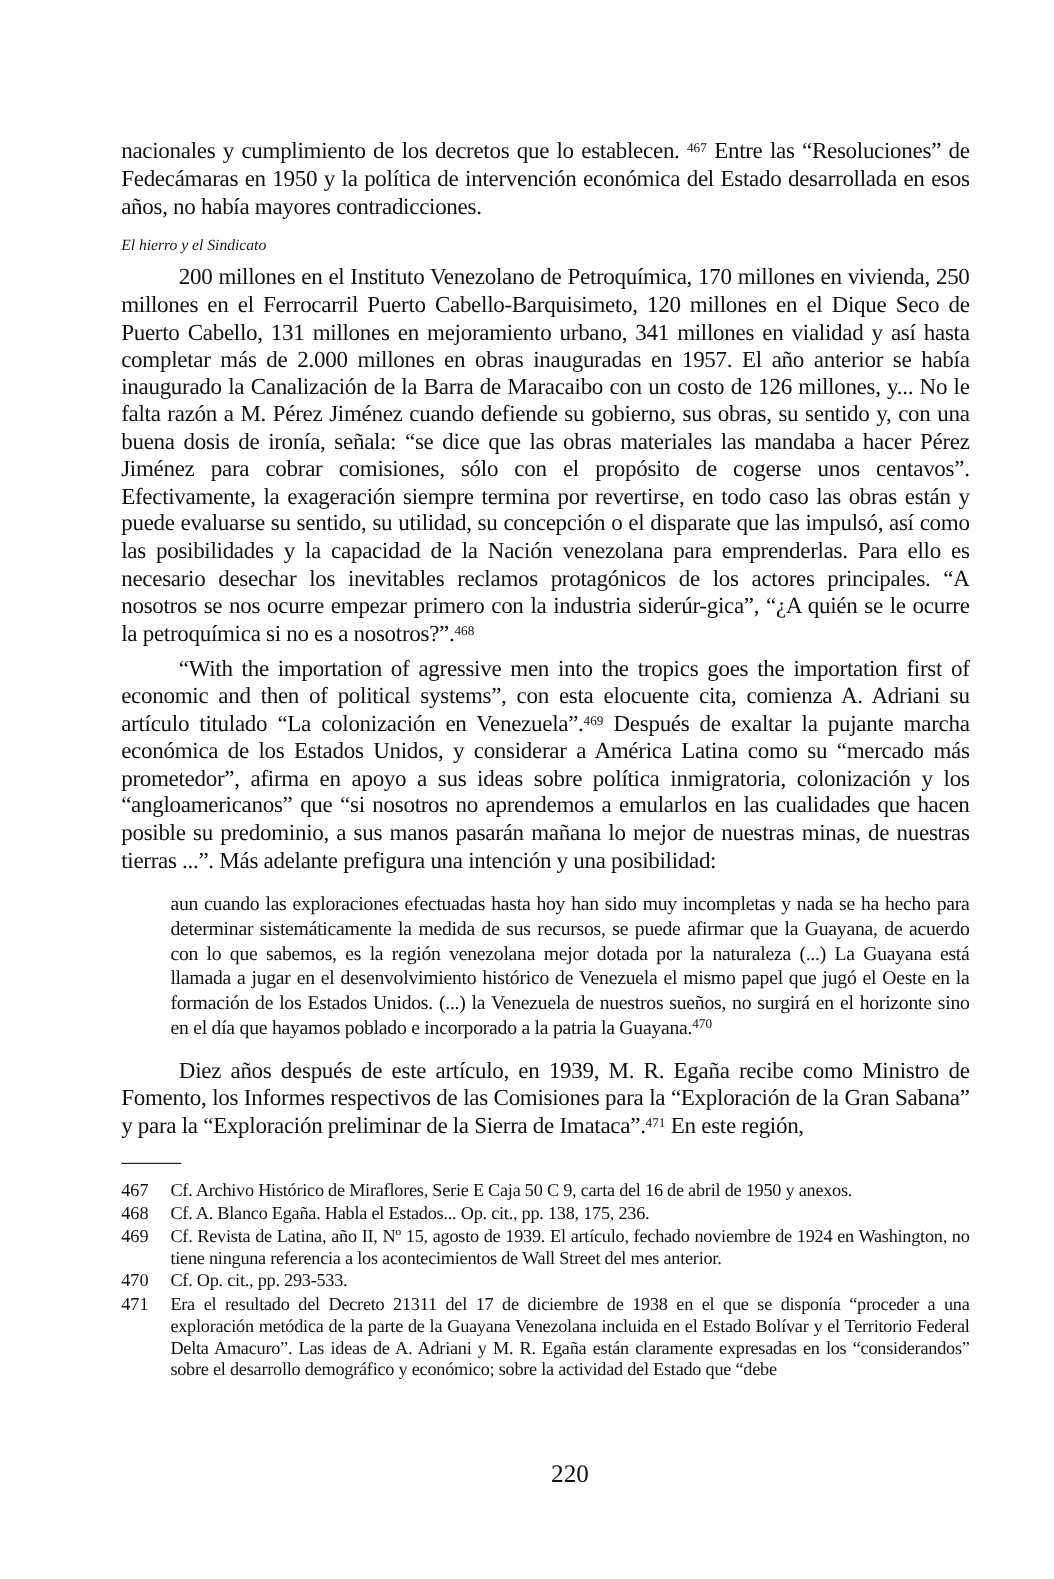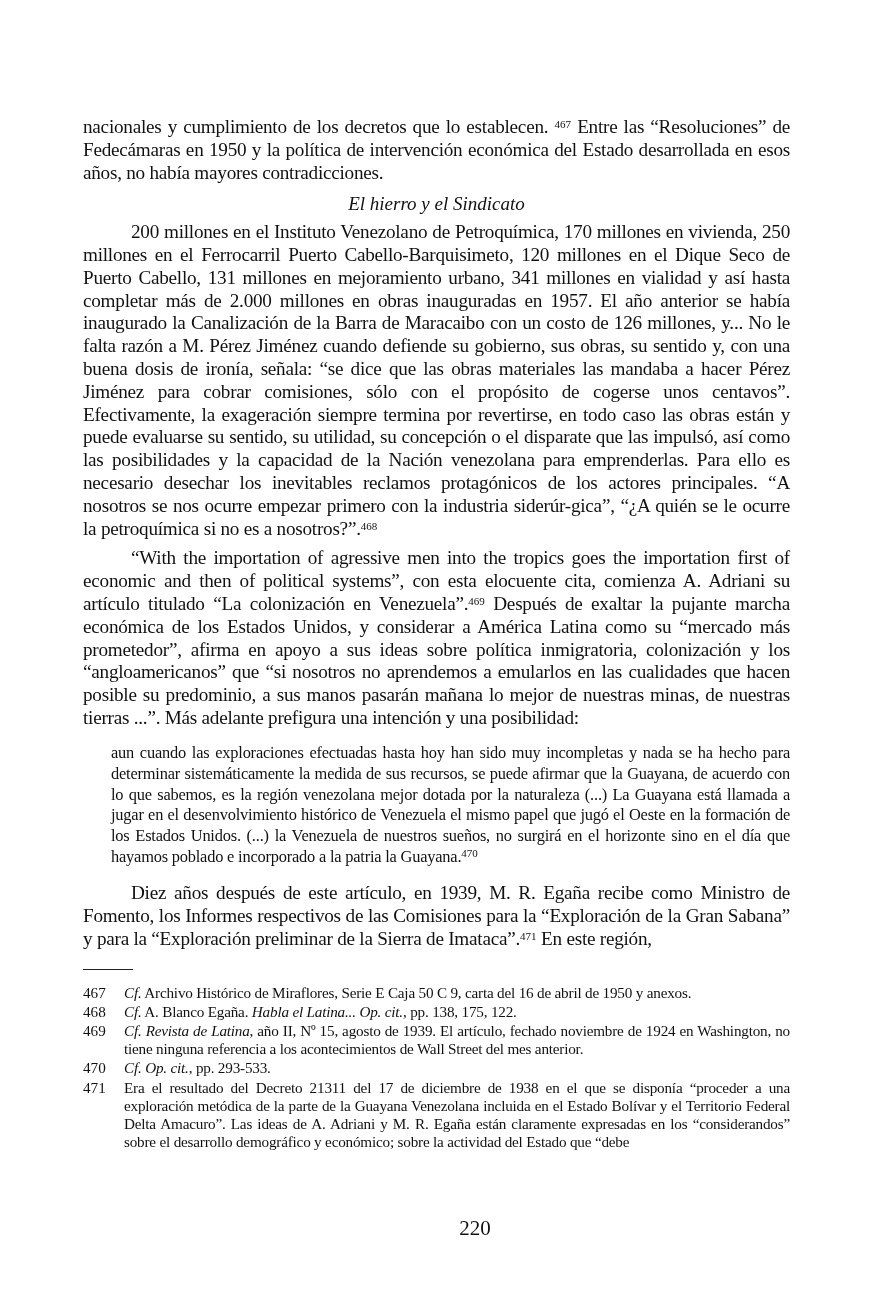--- a/index.html
+++ b/index.html
@@ -4,7 +4,7 @@
 <style>
   html, body { margin: 0; padding: 0; background: #ffffff; }
   body { width: 878px; height: 1316px; position: relative; overflow: hidden; color: #111; font-family: "Liberation Serif", "DejaVu Serif", serif; }
-  .page { position: absolute; left: 83px; top: 116px; width: 707px; }
+  .page { position: absolute; left: 101px; top: 116px; width: 707px; }
   .p { font-size: 19.2px; line-height: 22.8px; text-align: justify; margin: 0; letter-spacing: -0.25px; }
   .indent { text-indent: 48px; }
   .heading { font-style: italic; font-size: 19px; line-height: 22.8px; margin: 9px 0 5px 0; text-align: center; }

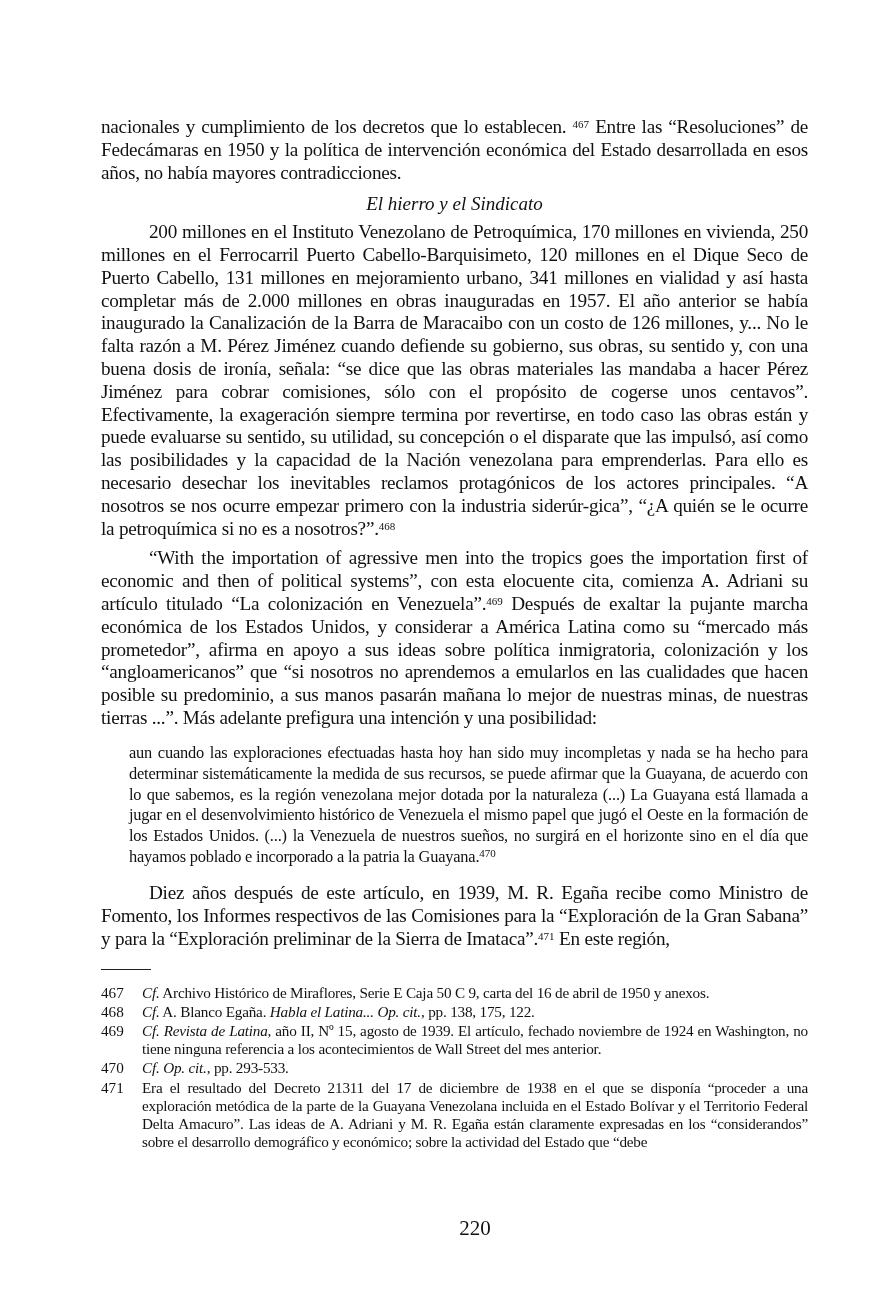--- a/index.html
+++ b/index.html
@@ -7,7 +7,7 @@
   .page { position: absolute; left: 101px; top: 116px; width: 707px; }
   .p { font-size: 19.2px; line-height: 22.8px; text-align: justify; margin: 0; letter-spacing: -0.25px; }
   .indent { text-indent: 48px; }
-  .heading { font-style: italic; font-size: 19px; line-height: 22.8px; margin: 9px 0 5px 0; text-align: center; }
+  .heading { font-style: italic; font-size: 13px; line-height: 22.8px; margin: 9px 0 5px 0; }
   sup, .fnref { font-size: 11px; vertical-align: 5px; line-height: 0; letter-spacing: 0; }
   .quote { font-size: 16.4px; line-height: 20.9px; text-align: justify; margin: 13px 0 14px 28px; letter-spacing: -0.2px; }
   .rule { width: 50px; border-top: 1px solid #222; margin: 18px 0 14px 0; }

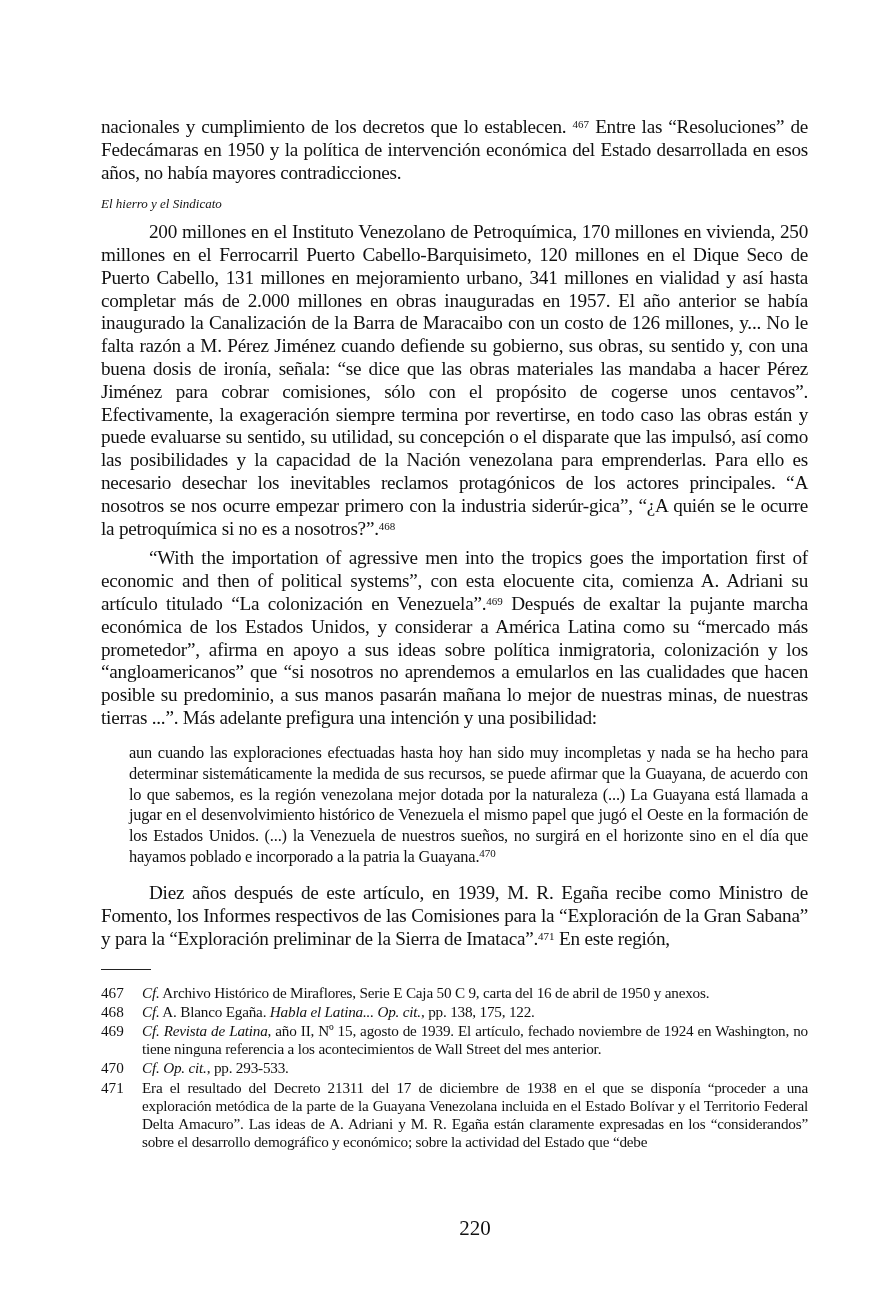--- a/index.html
+++ b/index.html
@@ -9,7 +9,7 @@
   .indent { text-indent: 48px; }
   .heading { font-style: italic; font-size: 13px; line-height: 22.8px; margin: 9px 0 5px 0; }
   sup, .fnref { font-size: 11px; vertical-align: 5px; line-height: 0; letter-spacing: 0; }
-  .quote { font-size: 16.4px; line-height: 20.9px; text-align: justify; margin: 13px 0 14px 28px; letter-spacing: -0.2px; }
+  .quote { font-size: 16.4px; line-height: 20.9px; text-align: justify; margin: 13px 0 14px 41px; letter-spacing: -0.2px; }
   .rule { width: 50px; border-top: 1px solid #222; margin: 18px 0 14px 0; }
   .footnotes { font-size: 15.2px; line-height: 18.2px; }
   .fn { display: flex; margin: 0 0 1px 0; }

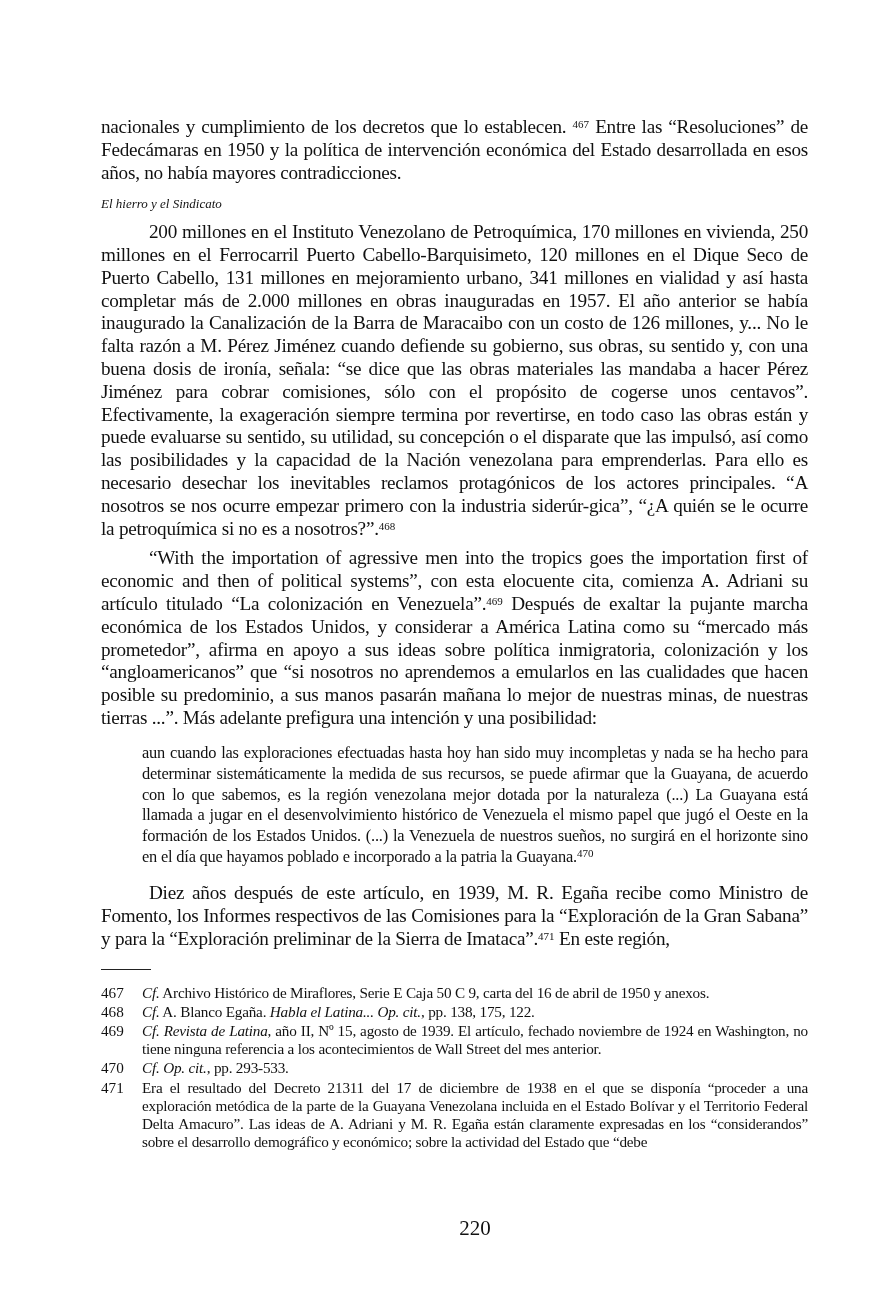--- a/index.html
+++ b/index.html
@@ -15,7 +15,7 @@
   .fn { display: flex; margin: 0 0 1px 0; }
   .fn-num { width: 41px; flex: 0 0 41px; }
   .fn-text { flex: 1; text-align: justify; letter-spacing: -0.2px; }
-  .it { font-style: italic; }
+  .it { }
   .page-number { position: absolute; left: 0; width: 878px; top: 1216px; text-align: center; font-size: 21px; margin-left: 36px; }
 </style>
 </head>

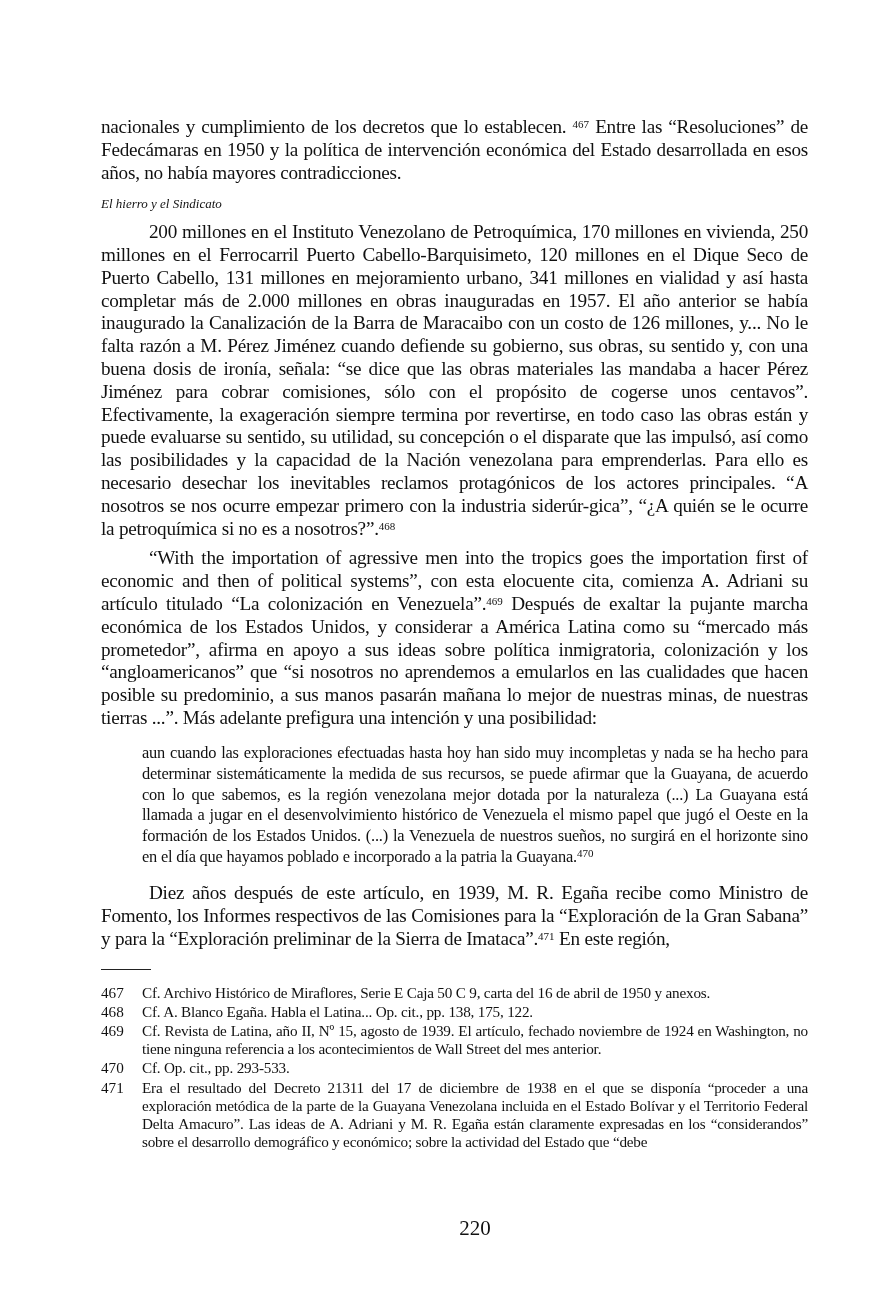--- a/index.html
+++ b/index.html
@@ -46,7 +46,7 @@
     </div>
     <div class="fn">
       <span class="fn-num">468</span>
-      <span class="fn-text"><span class="it">Cf.</span><span> A. Blanco Egaña. </span><span class="it">Habla el Latina... Op. cit.</span><span>, pp. 138, 175, 122.</span></span>
+      <span class="fn-text"><span class="it">Cf.</span><span> A. Blanco Egaña. </span><span class="it">Habla el Estados... Op. cit.</span><span>, pp. 138, 175, 122.</span></span>
     </div>
     <div class="fn">
       <span class="fn-num">469</span>

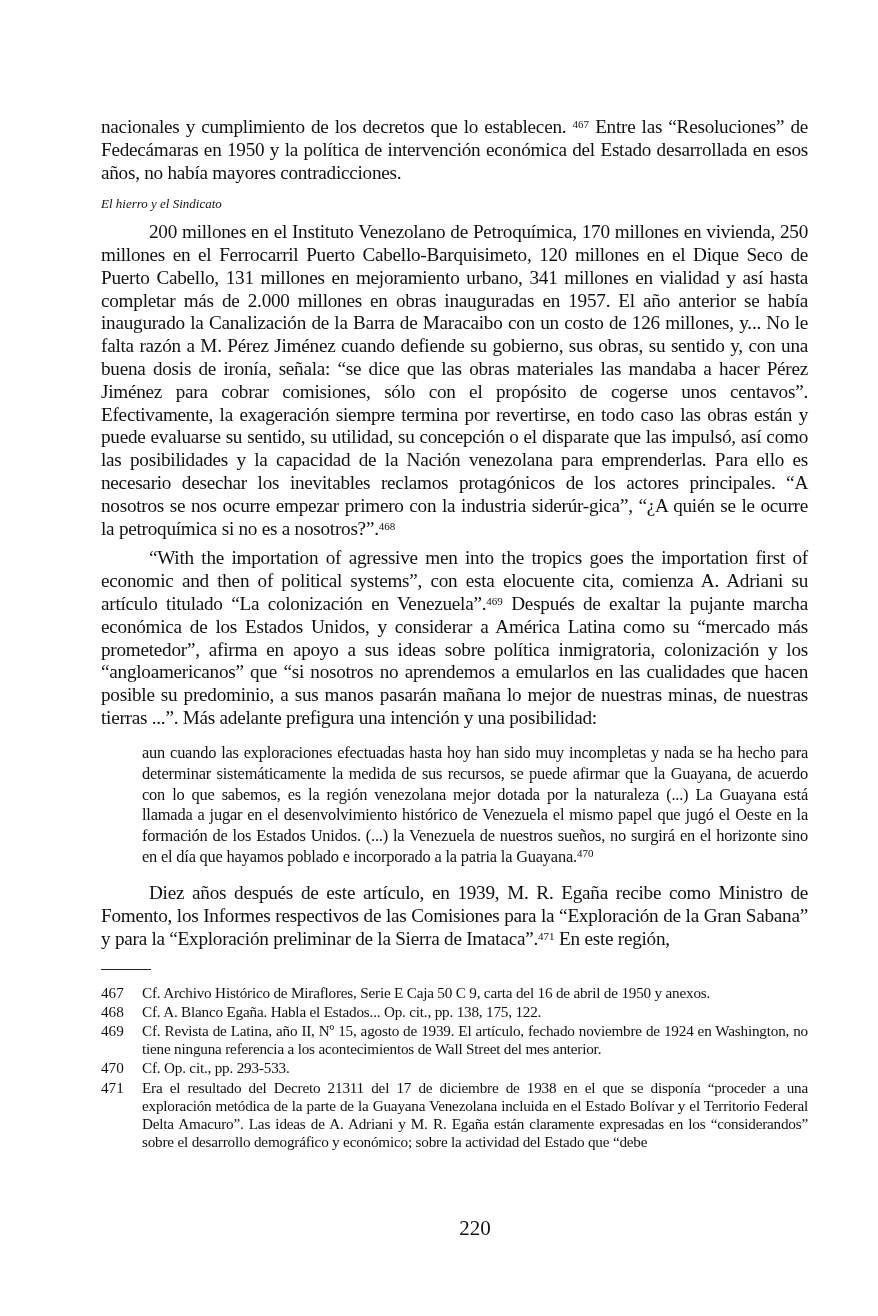--- a/index.html
+++ b/index.html
@@ -46,7 +46,7 @@
     </div>
     <div class="fn">
       <span class="fn-num">468</span>
-      <span class="fn-text"><span class="it">Cf.</span><span> A. Blanco Egaña. </span><span class="it">Habla el Estados... Op. cit.</span><span>, pp. 138, 175, 122.</span></span>
+      <span class="fn-text"><span class="it">Cf.</span><span> A. Blanco Egaña. </span><span class="it">Habla el Estados... Op. cit.</span><span>, pp. 138, 175, 236.</span></span>
     </div>
     <div class="fn">
       <span class="fn-num">469</span>

